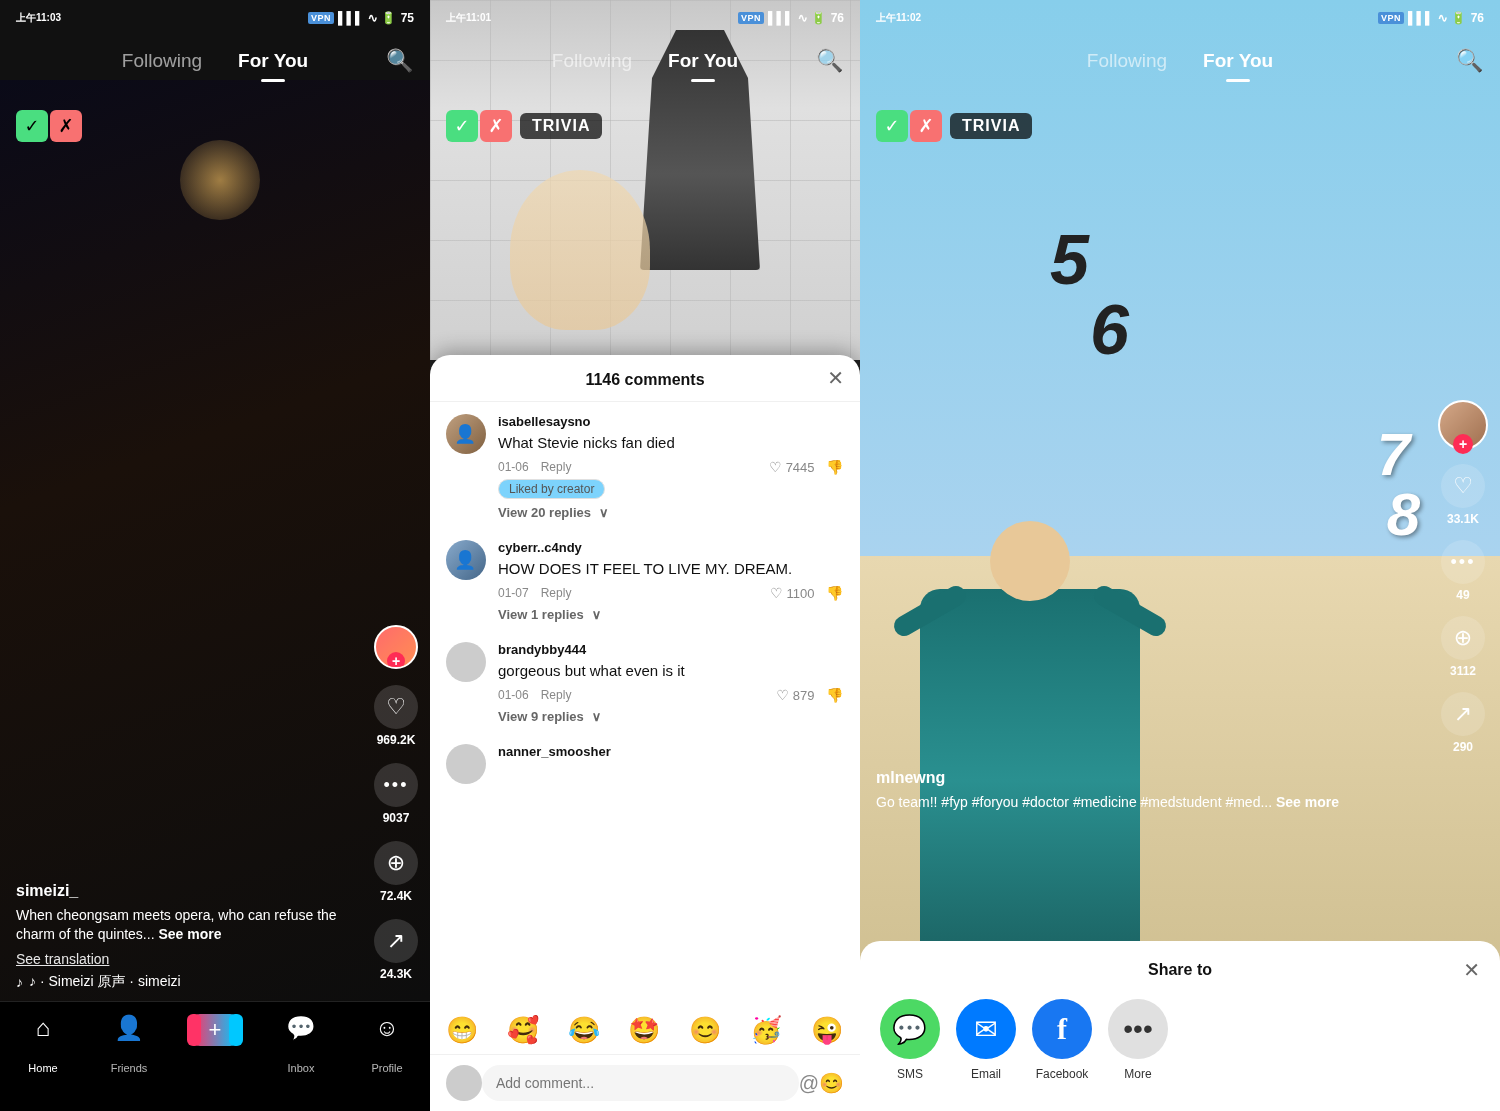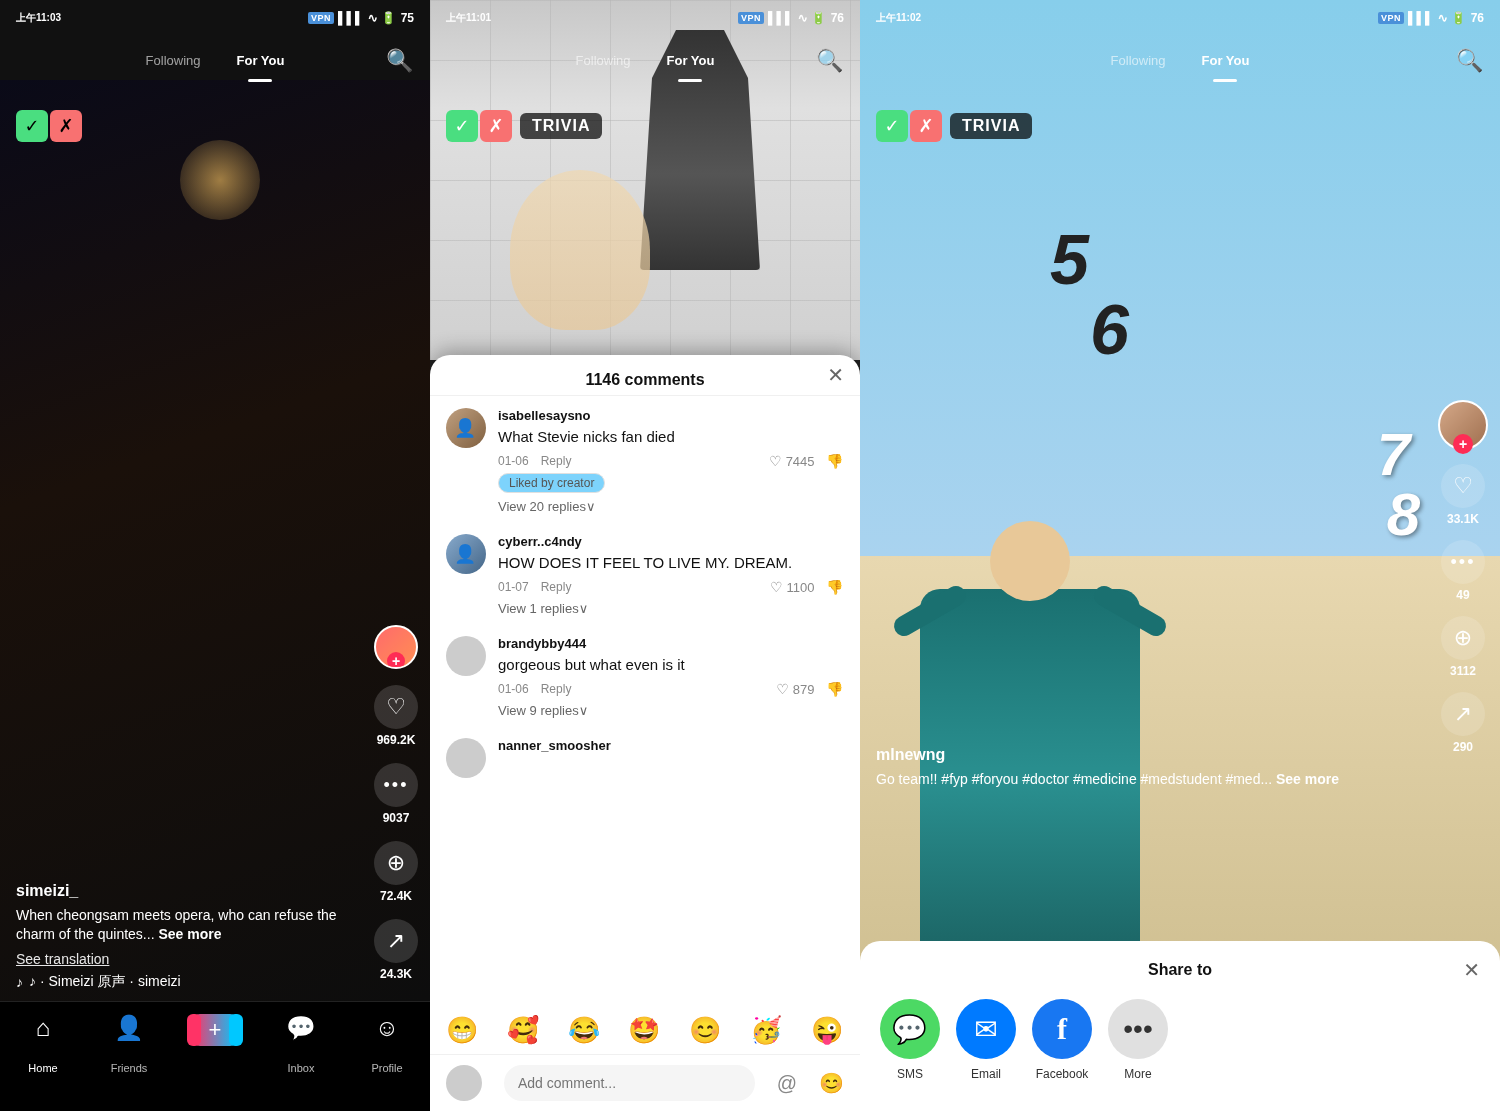--- a/index.html
+++ b/index.html
@@ -72,7 +72,7 @@
     }
     .nav-tab {
       color: rgba(255,255,255,0.6);
-      font-size: 13px;
+      font-size: 19px;
       font-weight: 500;
       padding: 0 18px;
       cursor: pointer;

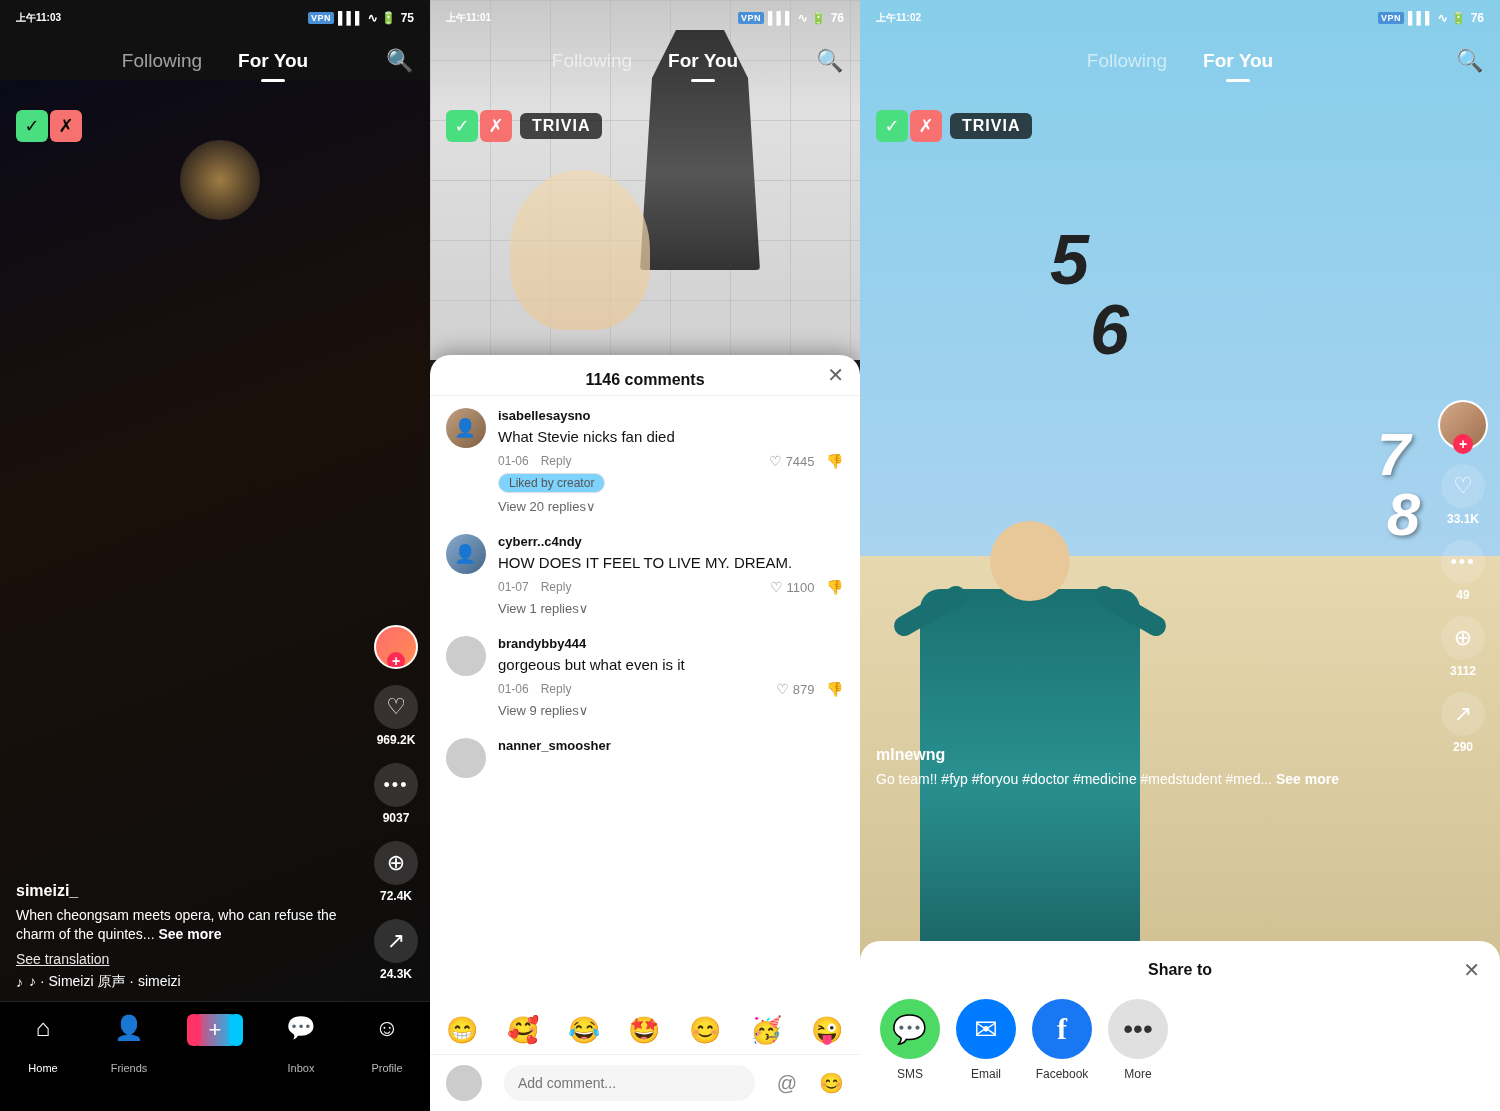--- a/index.html
+++ b/index.html
@@ -394,7 +394,7 @@
       display: flex;
       align-items: center;
       justify-content: center;
-      padding: 16px 20px 6px;
+      padding: 16px 20px 12px;
       position: relative;
       border-bottom: 1px solid #f0f0f0;
     }

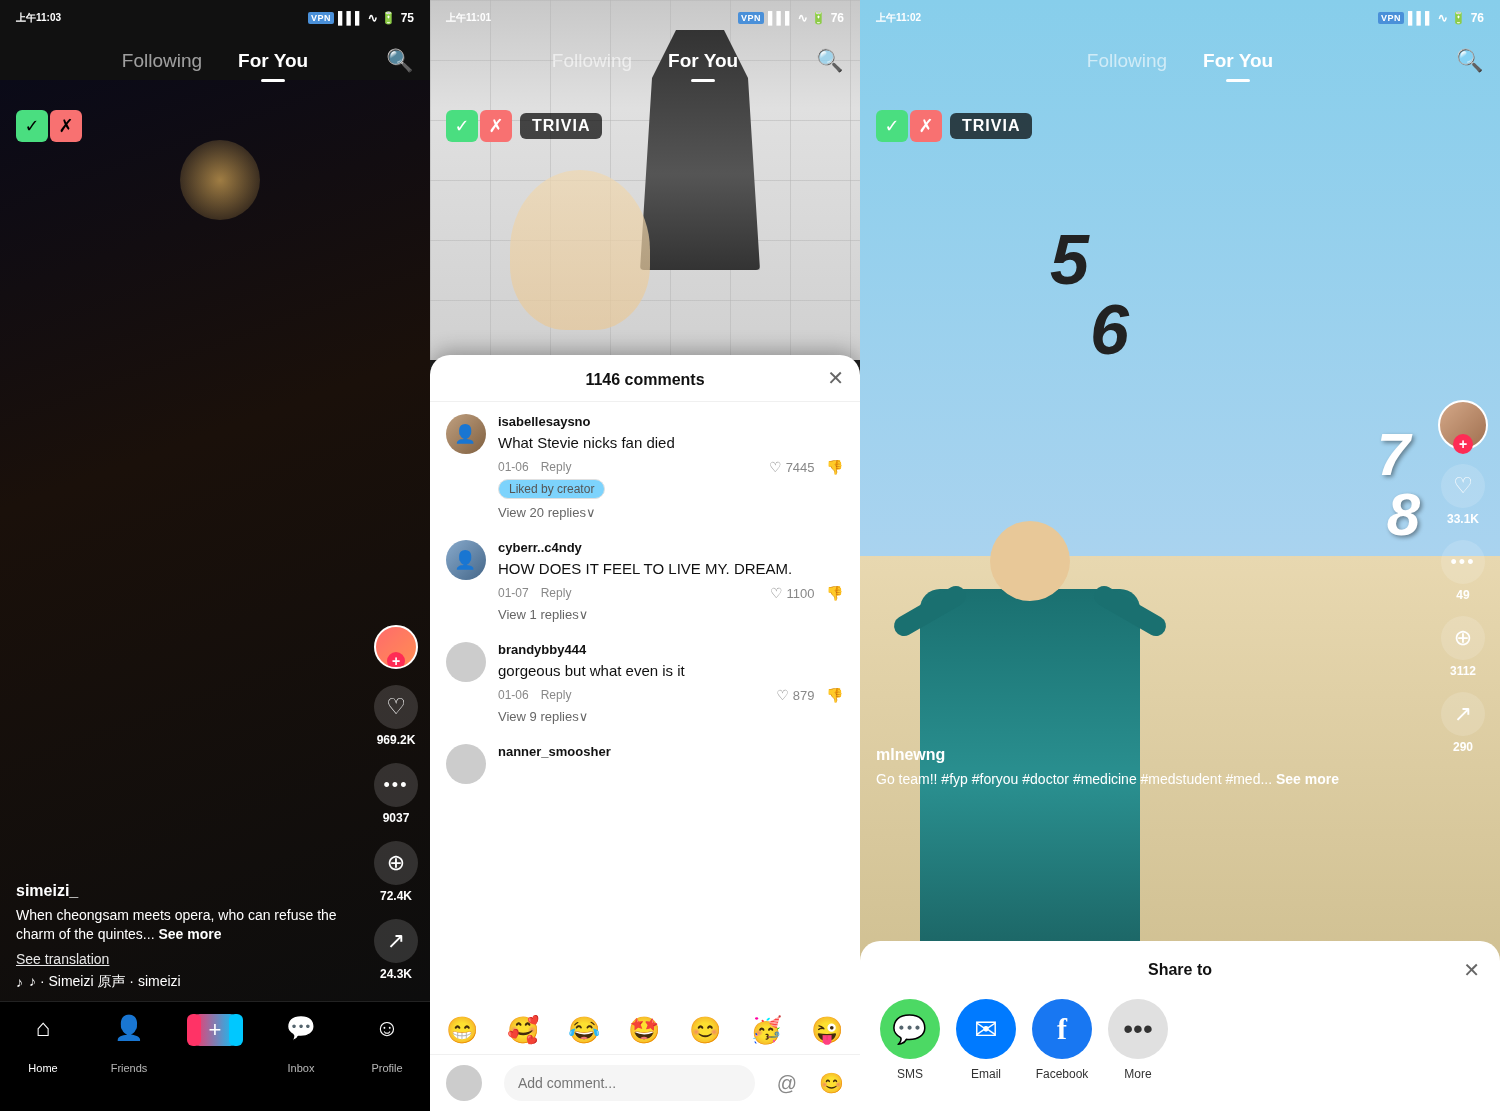--- a/index.html
+++ b/index.html
@@ -489,7 +489,8 @@
       margin-top: 6px;
       display: flex;
       align-items: center;
-      gap: 0;
+      gap: 8px;
+      font-weight: bold;
     }
     .comment-input-row {
       display: flex;

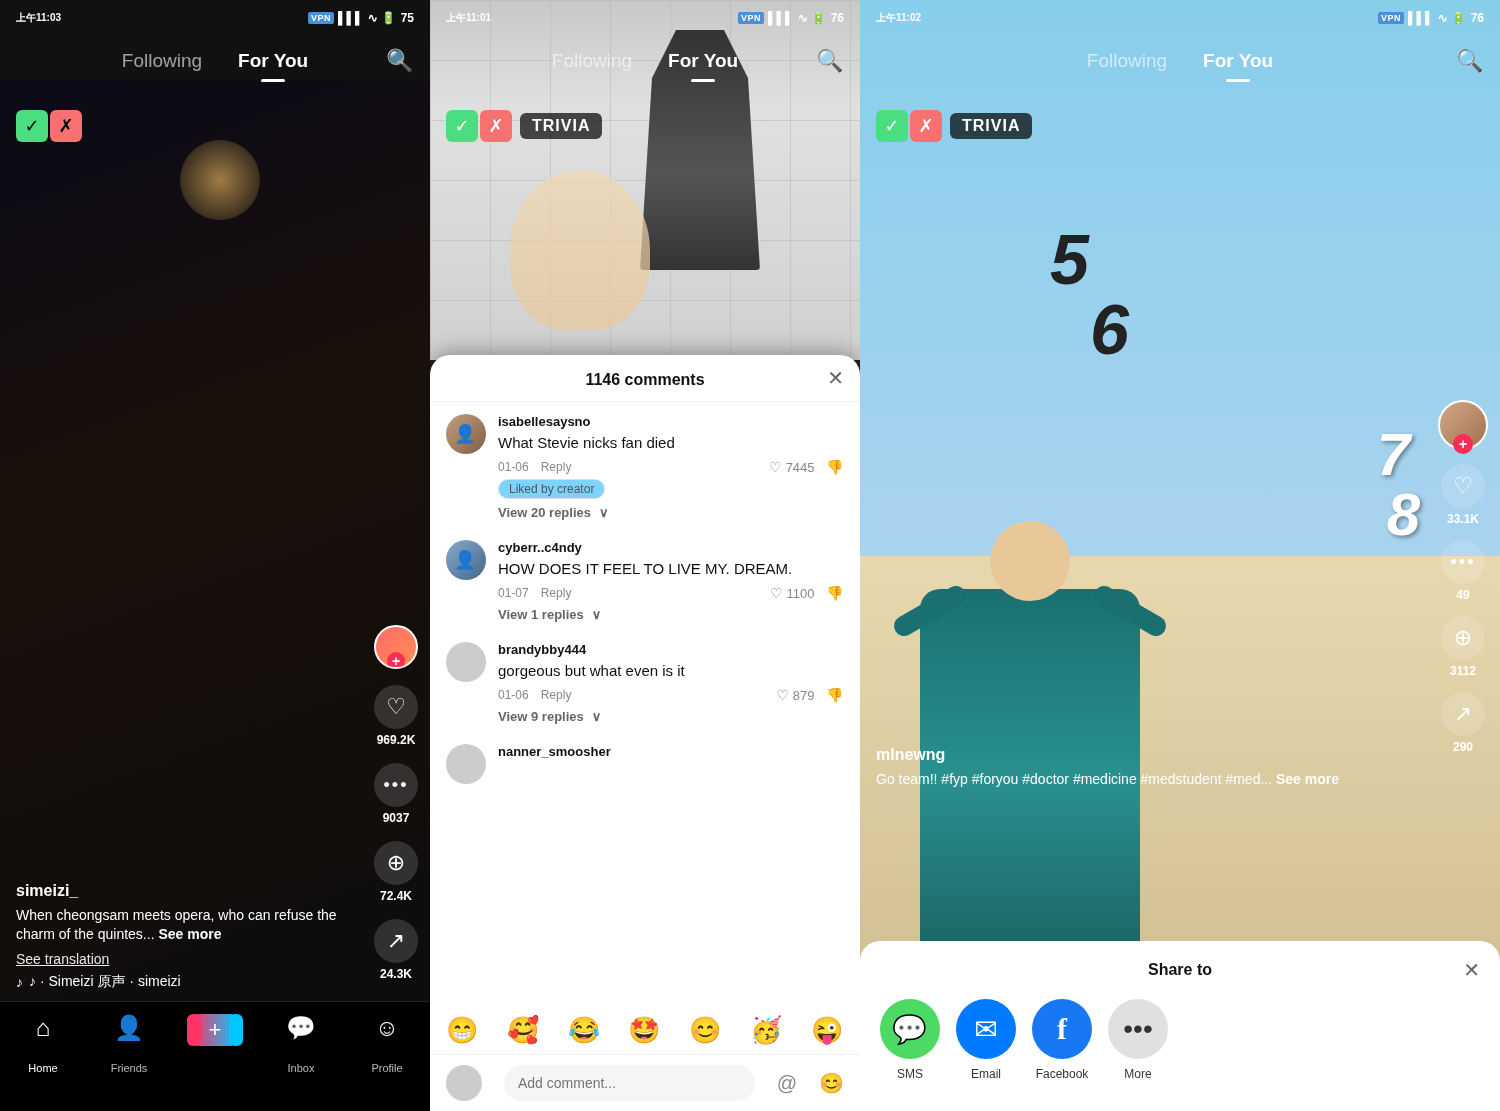--- a/index.html
+++ b/index.html
@@ -551,7 +551,7 @@
 
     .panel-3-bottom-info {
       position: absolute;
-      bottom: 315px;
+      bottom: 292px;
       left: 16px;
       right: 80px;
       z-index: 20;

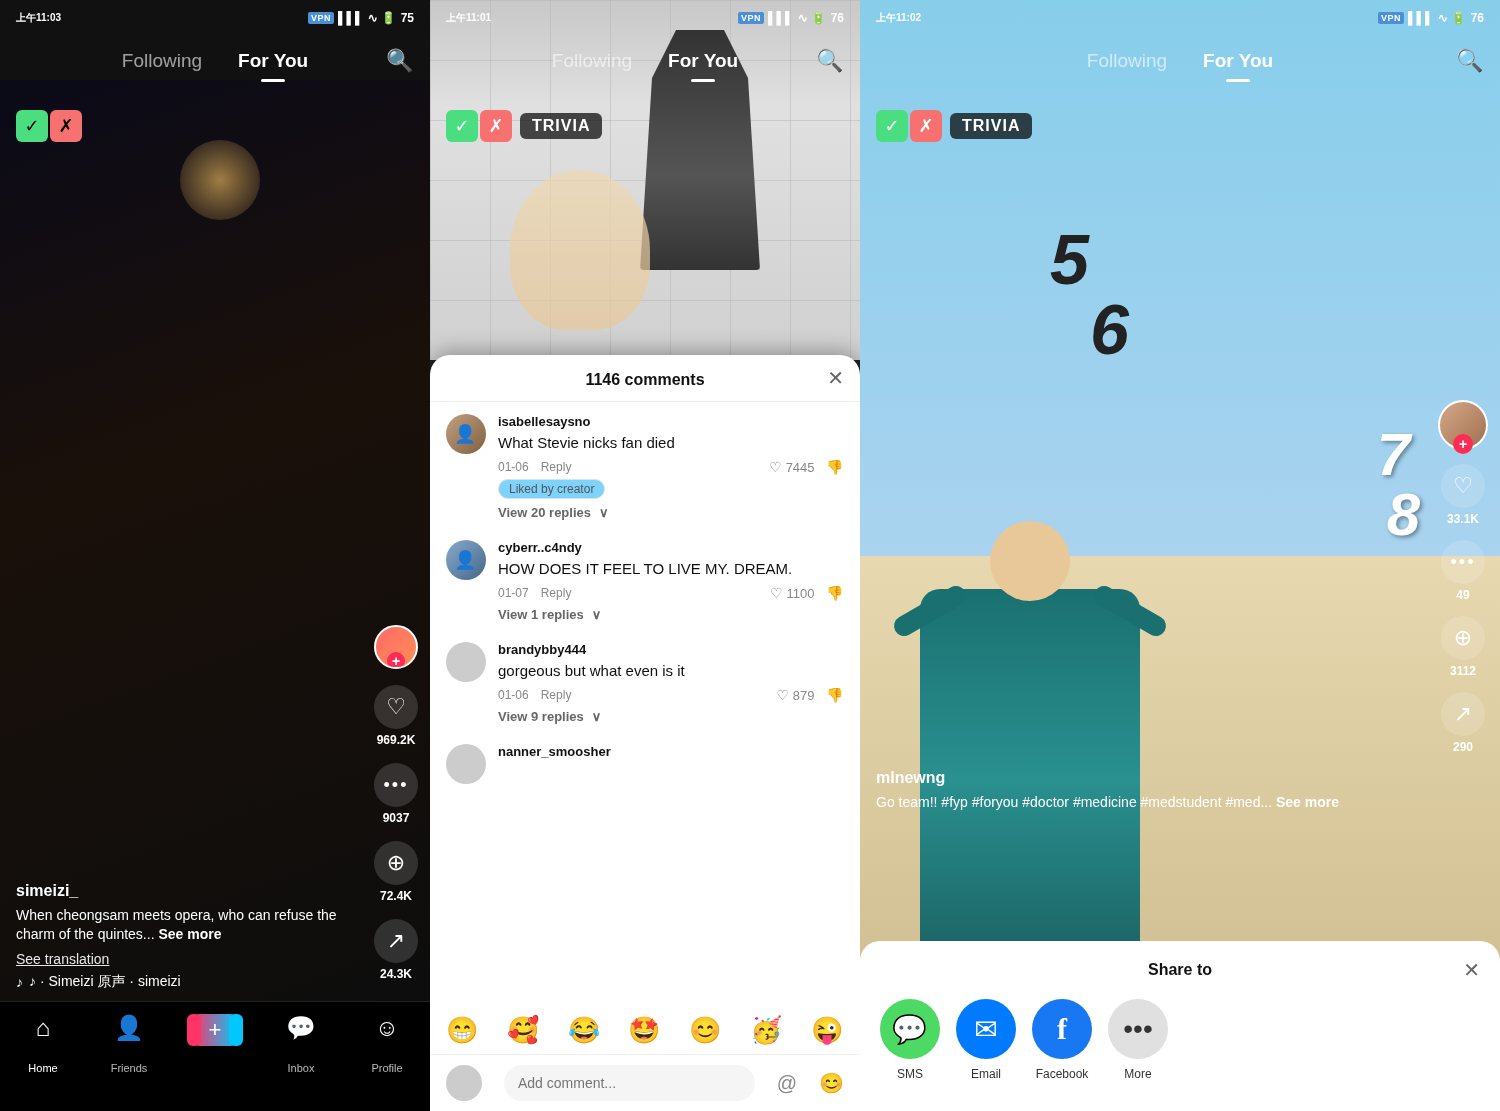--- a/index.html
+++ b/index.html
@@ -497,7 +497,7 @@
       align-items: center;
       padding: 10px 16px;
       border-top: 1px solid #f0f0f0;
-      gap: 22px;
+      gap: 0;
     }
     .comment-input-avatar {
       width: 36px;

